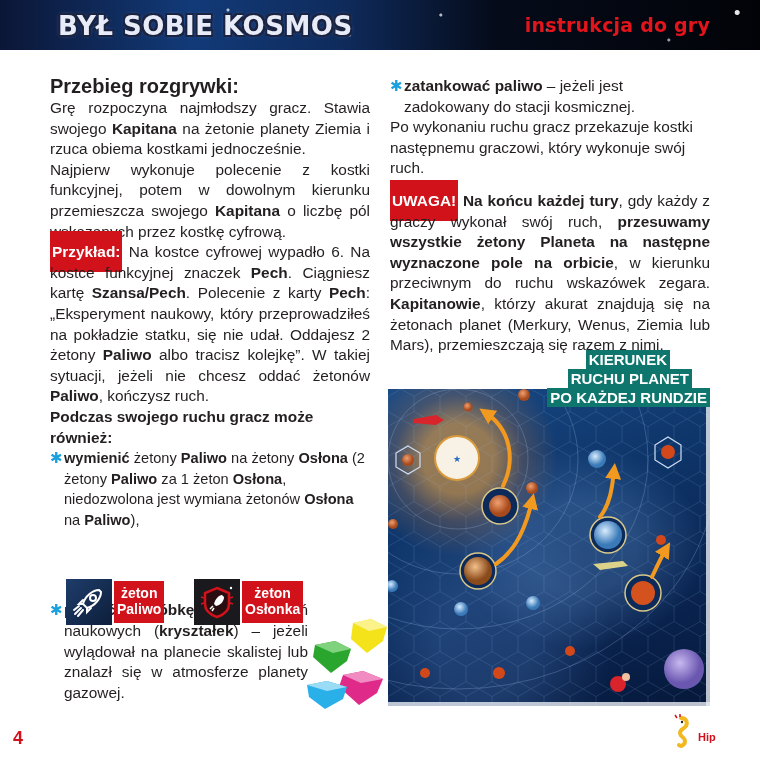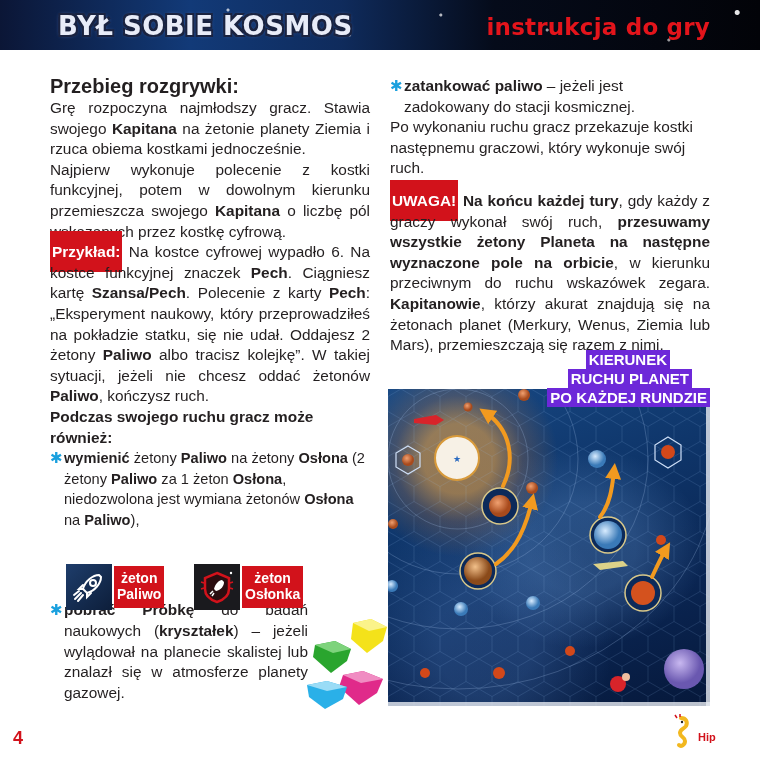--- a/index.html
+++ b/index.html
@@ -29,7 +29,7 @@
   }
   .header-subtitle {
     position: absolute; right: 50px; top: 14px;
-    font-family: "DejaVu Sans", sans-serif; font-weight: bold; font-size: 23px;
+    font-family: "DejaVu Sans", sans-serif; font-weight: bold; font-size: 19px;
     color: #e3141b; letter-spacing: 0.2px;
   }
 

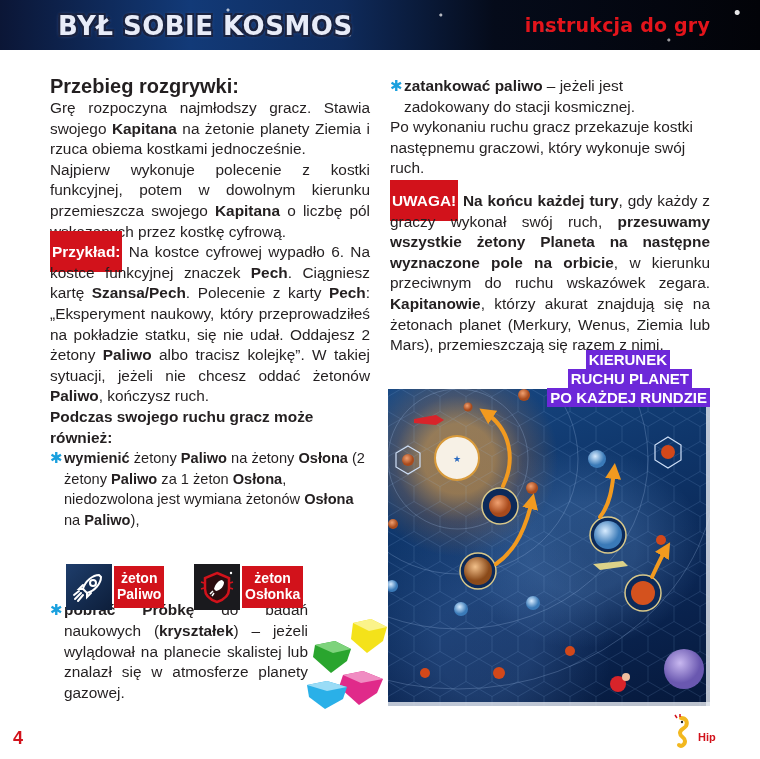--- a/index.html
+++ b/index.html
@@ -68,7 +68,7 @@
     position: absolute; right: 50px; top: 350px; text-align: right;
   }
   .callout-line {
-    display: block; background: #6d28d9; color: #ffffff; font-weight: bold;
+    display: block; background: #0f766e; color: #ffffff; font-weight: bold;
     font-size: 15px; line-height: 19px; padding: 0 3px; margin-left: auto;
     width: fit-content; font-family: "Liberation Sans", sans-serif;
   }

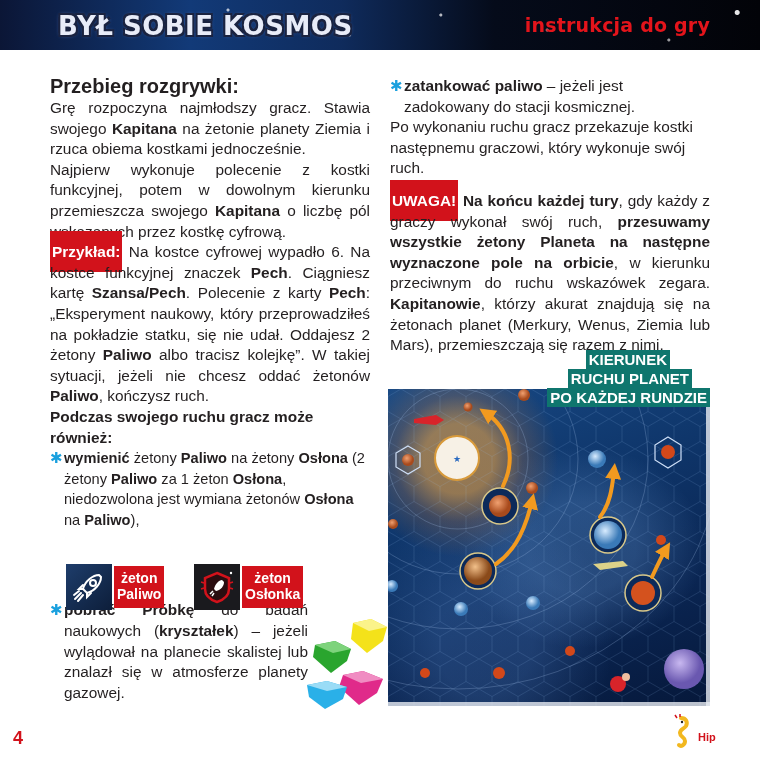--- a/index.html
+++ b/index.html
@@ -50,7 +50,7 @@
   .spacer { height: 12px; }
 
   .tokens { position: absolute; left: 66px; top: 564px; width: 240px; height: 46px; }
-  .token { position: absolute; top: 0; display: flex; }
+  .token { position: absolute; top: 15px; display: flex; }
   .token-img {
     width: 46px; height: 46px; display: flex; align-items: center; justify-content: center;
   }

